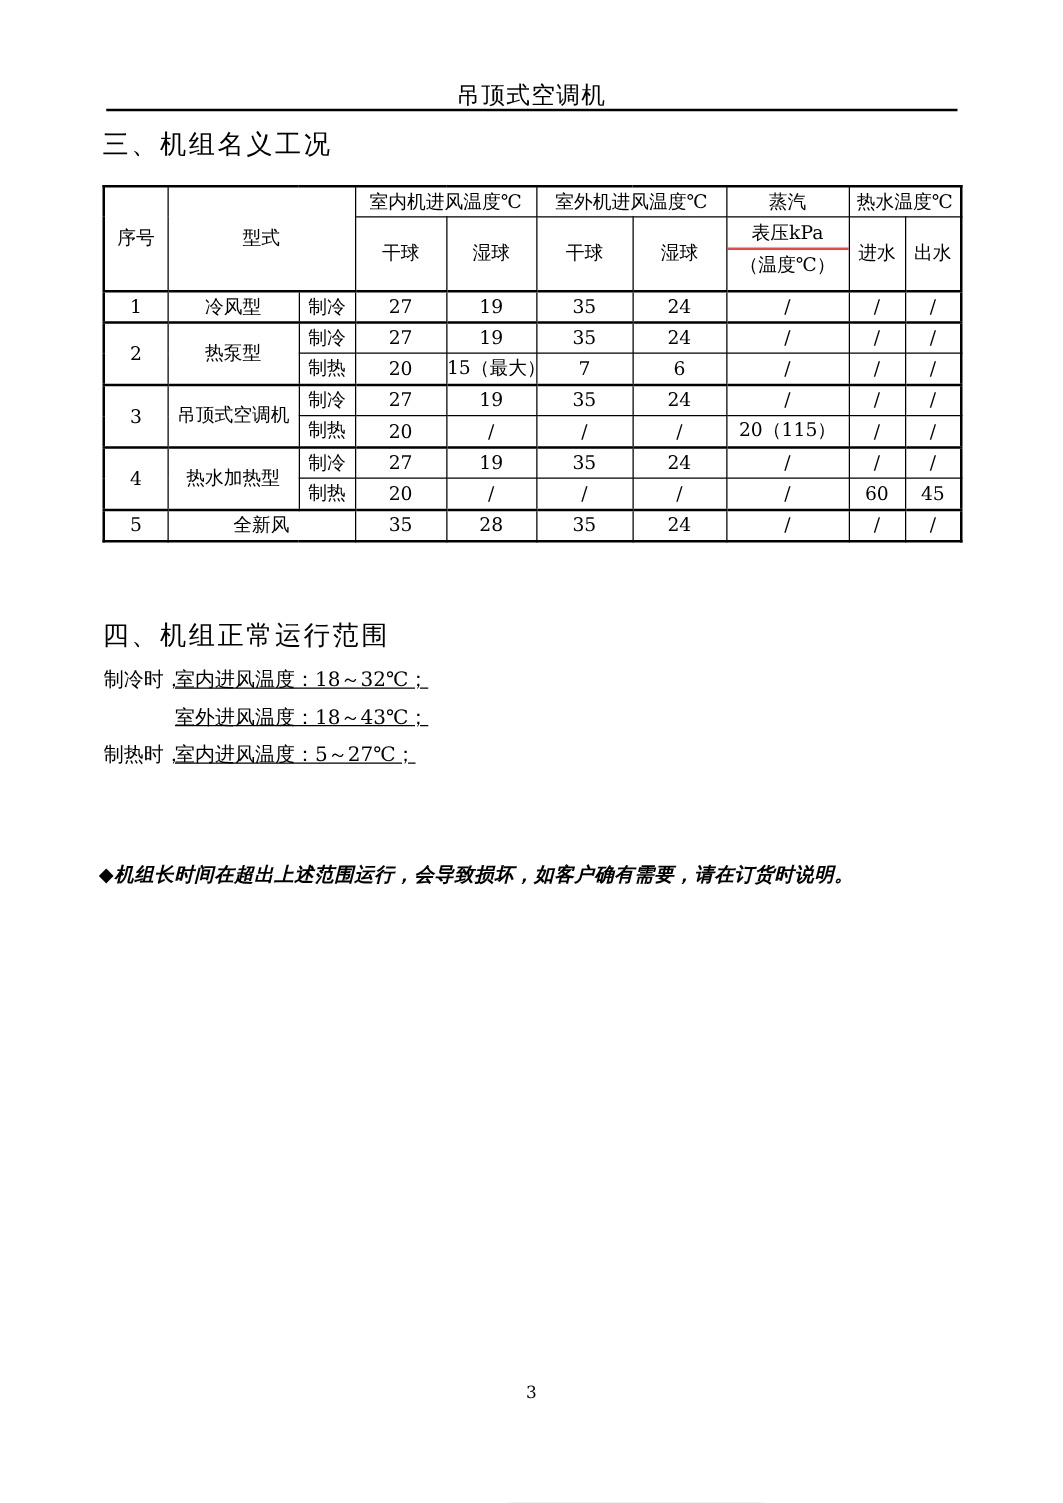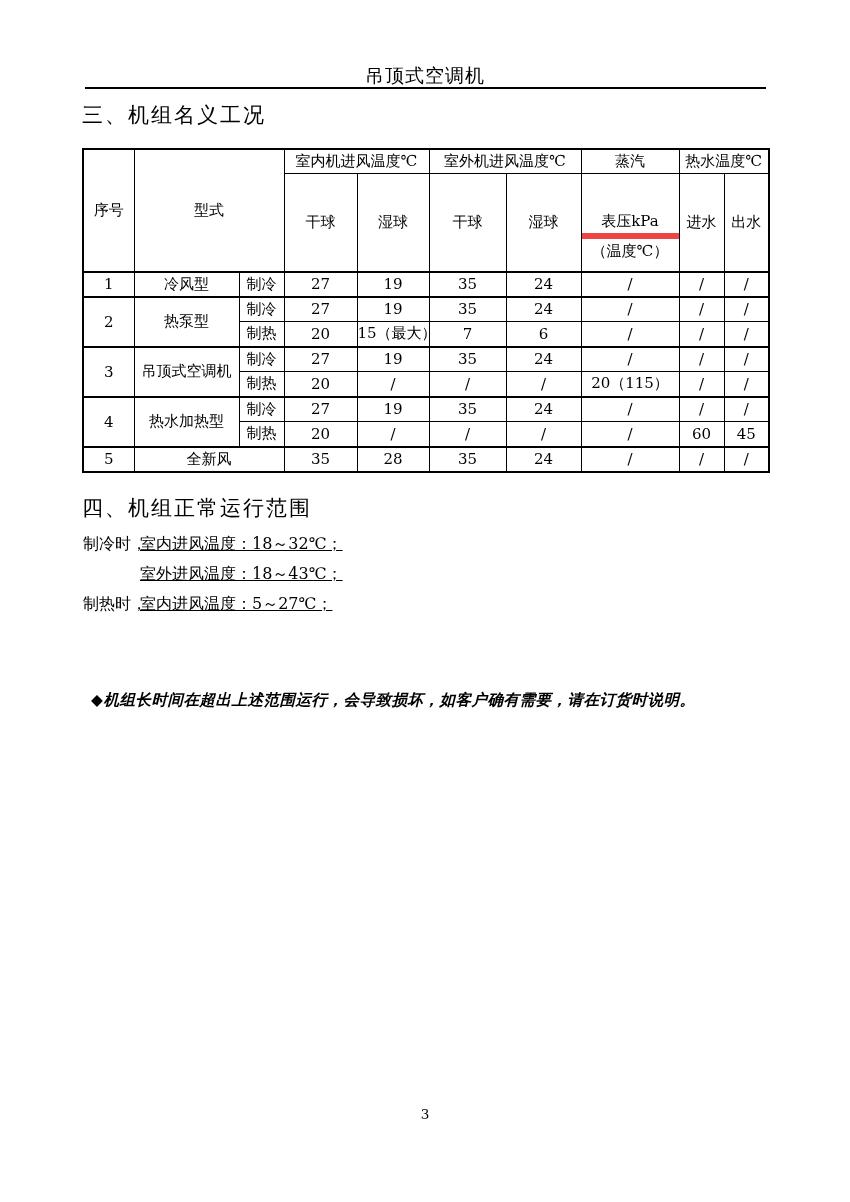--- a/index.html
+++ b/index.html
@@ -44,7 +44,7 @@
   tbody tr { height:25px; }
   tbody tr.group td { border-top-width:2px; }
   .steam-top {
-    height:24px; line-height:25px; border-bottom:6px solid #ef4444;margin-top:35px;
+    height:24px; line-height:25px; border-bottom:2px solid #ef4444;
   }
   .steam-bottom { height:32px; line-height:24px; }
   .small-cell { font-size:14px; }

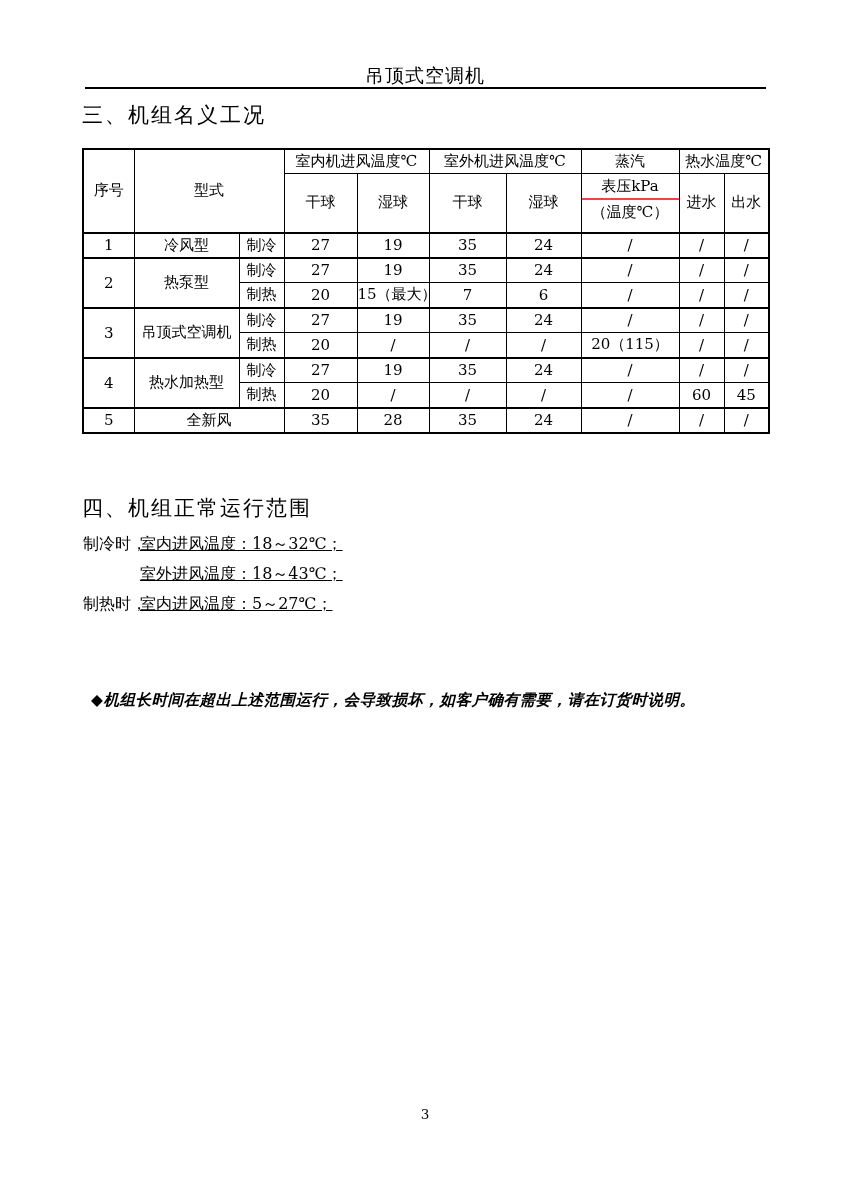--- a/index.html
+++ b/index.html
@@ -56,7 +56,7 @@
   .note {
     position:absolute; left:79px; top:690px;
     font-size:15.5px; font-weight:bold; font-style:italic;
-    letter-spacing:0.5px; white-space:nowrap;margin-left:12px;
+    letter-spacing:0.5px; white-space:nowrap;
   }
   
   .page-number {

